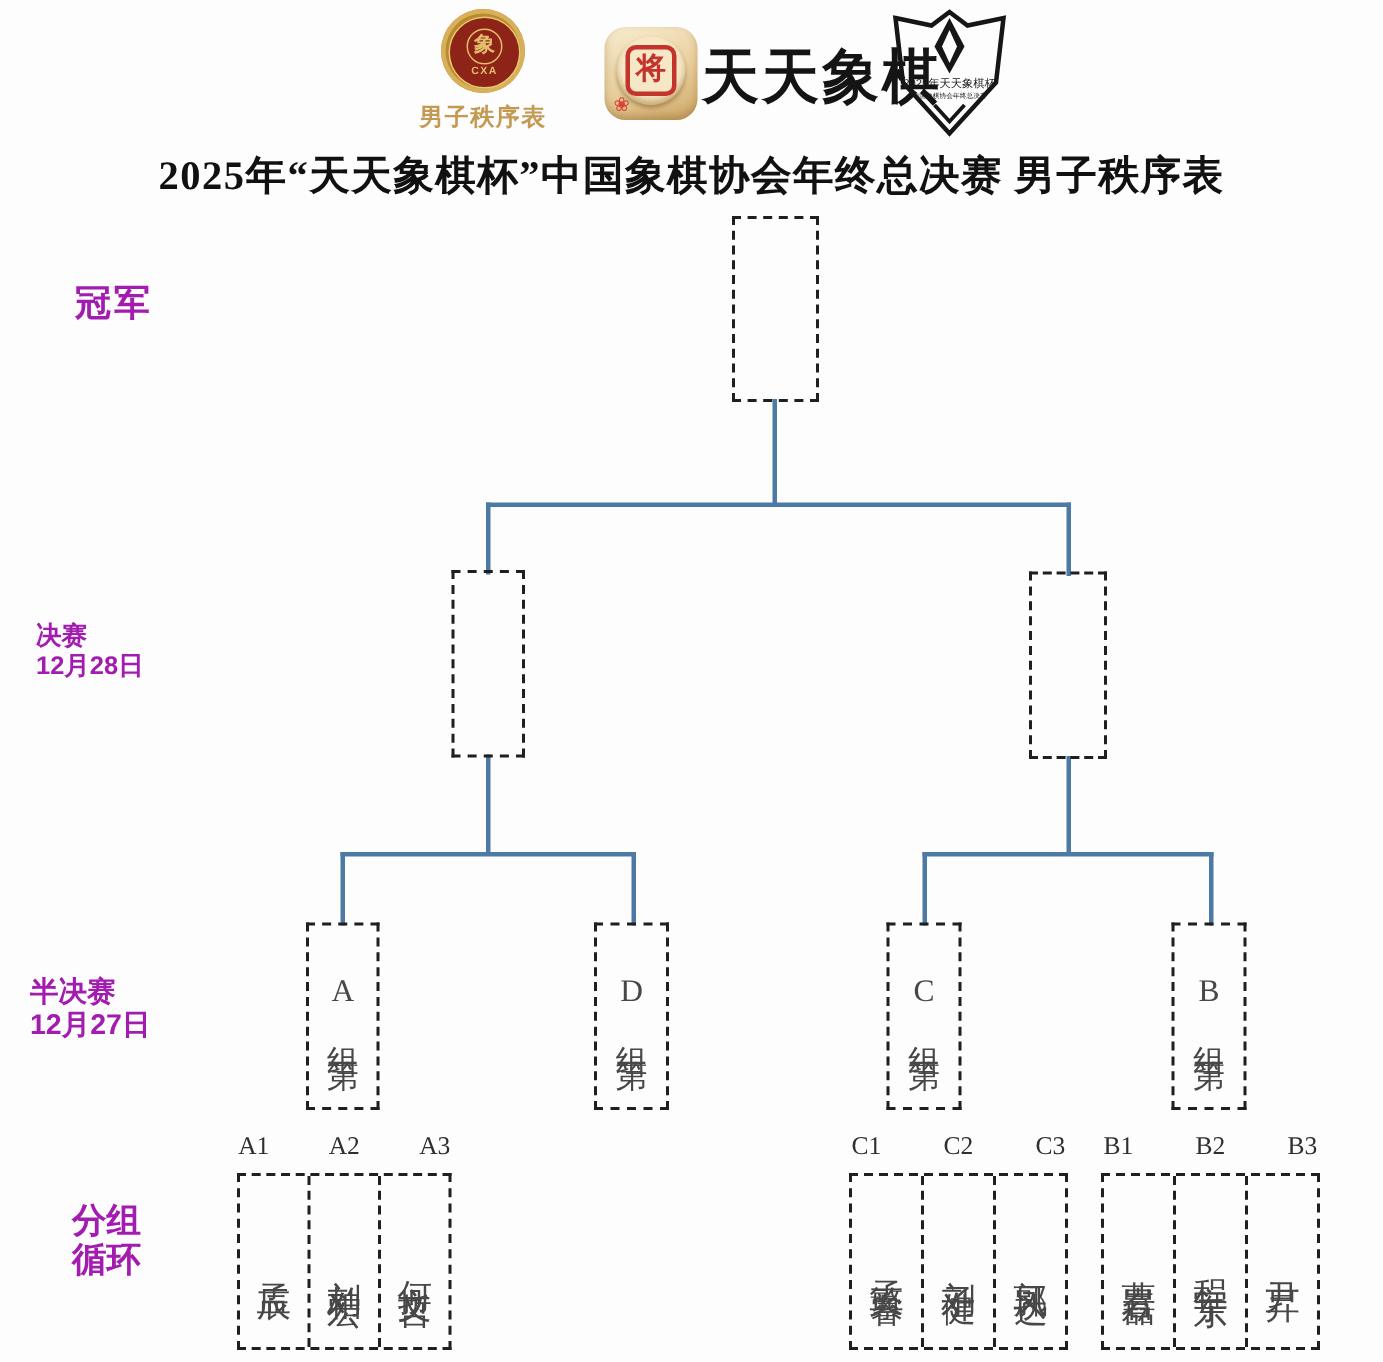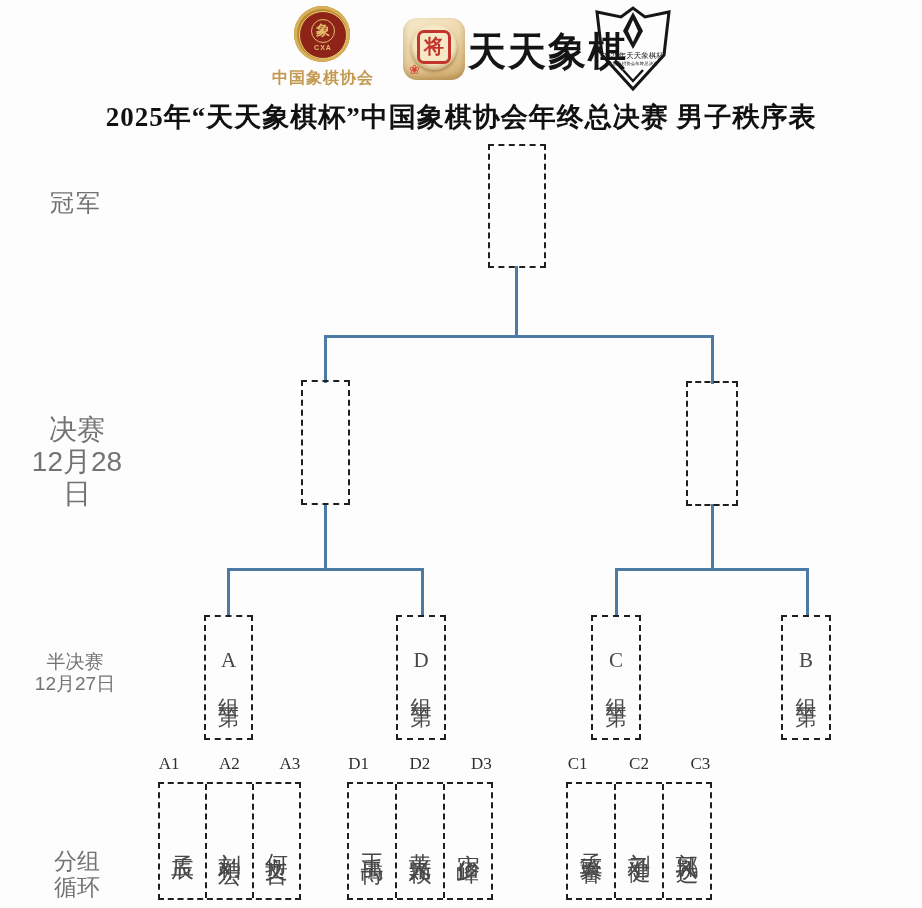--- a/index.html
+++ b/index.html
@@ -93,7 +93,7 @@
         <div class="cxa-letters">CXA</div>
       </div>
     </div>
-    <div class="cxa-name">中国象棋协会</div>
+    <div class="cxa-name">男子秩序表</div>
   </div>
 
   <div class="logo-app">

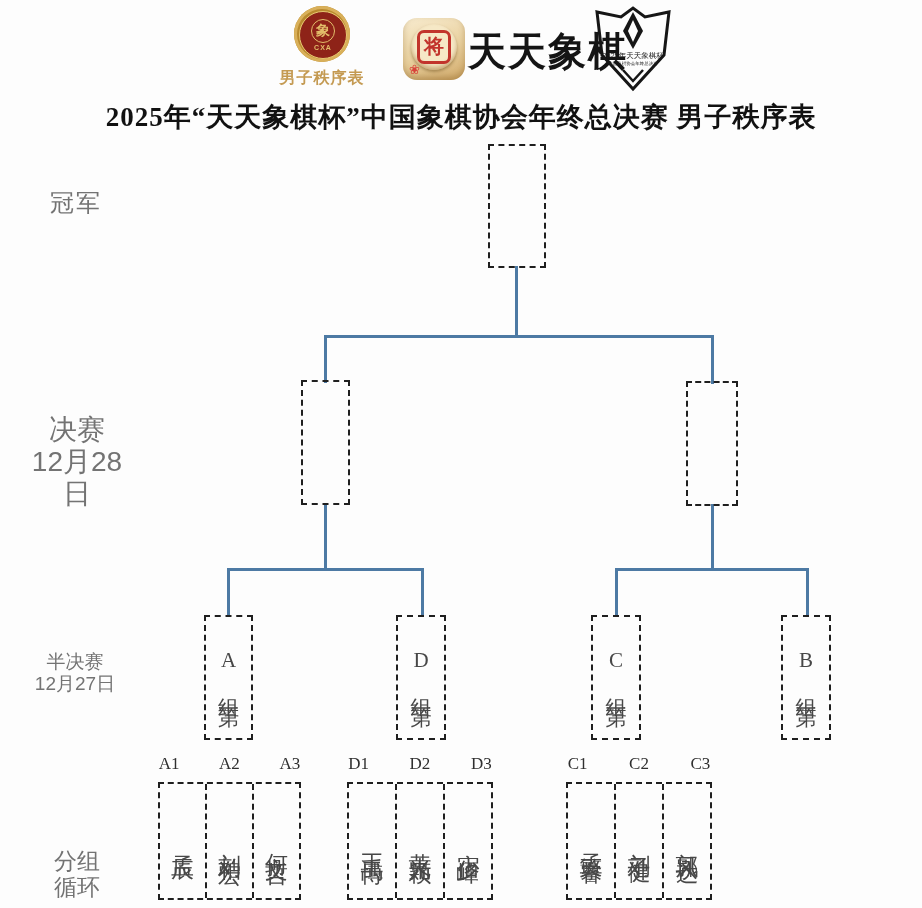--- a/index.html
+++ b/index.html
@@ -35,8 +35,8 @@
   .page-title{position:absolute;left:0;top:99px;width:922px;text-align:center;
     font-size:27px;font-weight:700;color:#111;letter-spacing:1px;white-space:nowrap;}
   
-  .rail{position:absolute;font-family:"Liberation Sans",sans-serif;font-weight:400;
-    color:#737373;text-align:center;line-height:1.15;}
+  .rail{position:absolute;font-family:"Liberation Sans",sans-serif;font-weight:700;
+    color:#a21caf;line-height:1.15;}
   .rail-champion{left:50px;top:189px;font-size:24px;letter-spacing:2px;}
   .rail-final{left:24px;top:414px;width:106px;font-size:28px;}
   .rail-semi{left:20px;top:651px;width:110px;font-size:19px;}

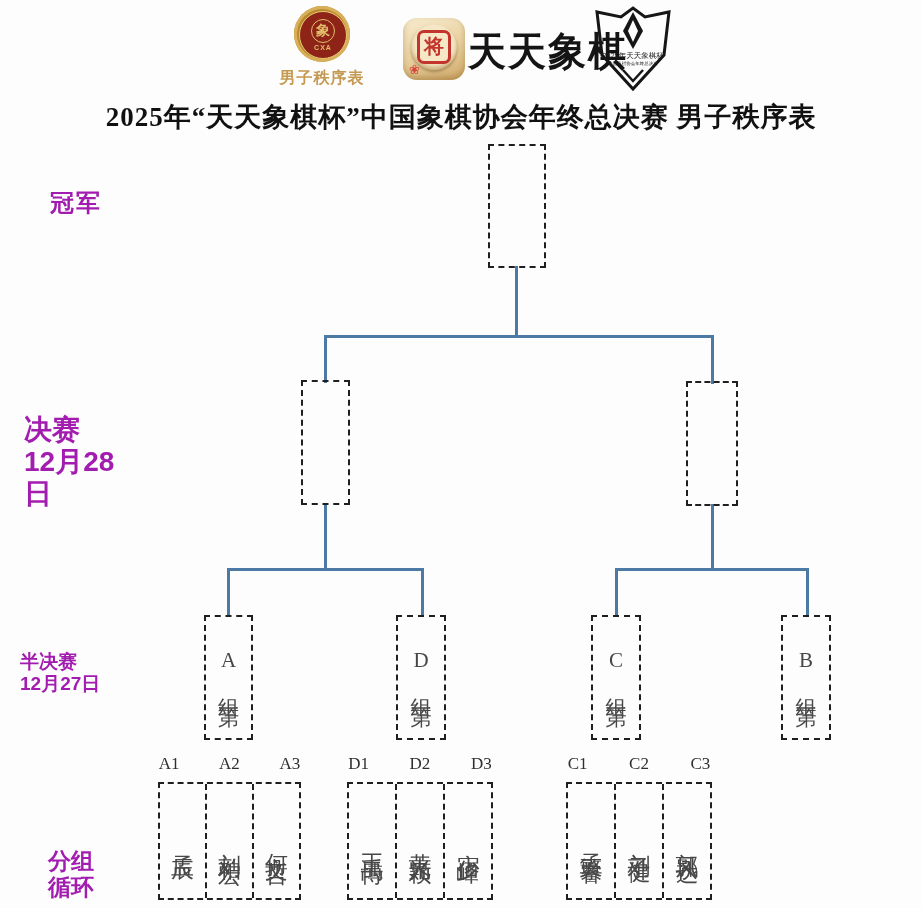--- a/index.html
+++ b/index.html
@@ -38,7 +38,7 @@
   .rail{position:absolute;font-family:"Liberation Sans",sans-serif;font-weight:700;
     color:#a21caf;line-height:1.15;}
   .rail-champion{left:50px;top:189px;font-size:24px;letter-spacing:2px;}
-  .rail-final{left:24px;top:414px;width:106px;font-size:28px;}
+  .rail-final{left:24px;top:414px;width:106px;font-size:17px;}
   .rail-semi{left:20px;top:651px;width:110px;font-size:19px;}
   .rail-group{left:48px;top:800px;width:58px;font-size:23px;margin-top:48px;}
   

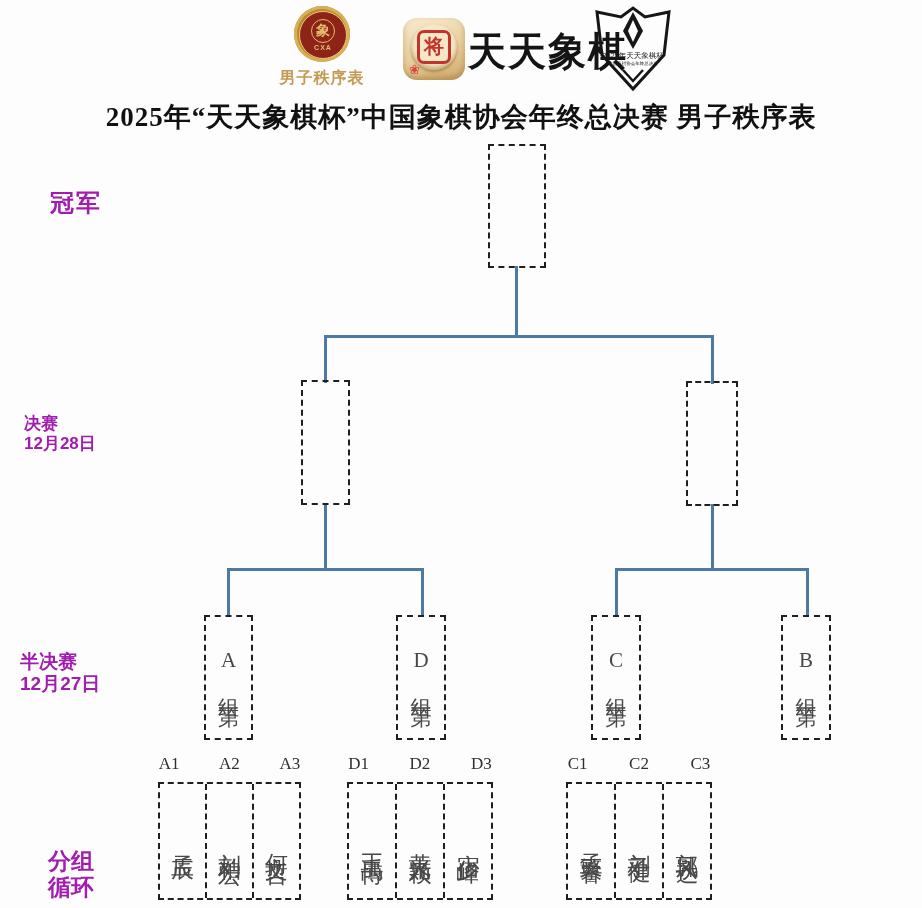--- a/index.html
+++ b/index.html
@@ -180,24 +180,6 @@
     </div>
   </div>
 
-  <div class="group group-d">
-    <div class="slots">
-      <div class="slot">D1</div>
-      <div class="slot">D2</div>
-      <div class="slot">D3</div>
-    </div>
-    <div class="cells">
-      <div class="cell">
-          <span class="vtext">王禹博</span>
-        </div>
-      <div class="cell">
-          <span class="vtext">黄光颖</span>
-        </div>
-      <div class="cell">
-          <span class="vtext">宿少峰</span>
-        </div>
-    </div>
-  </div>
 
   <div class="group group-c">
     <div class="slots">

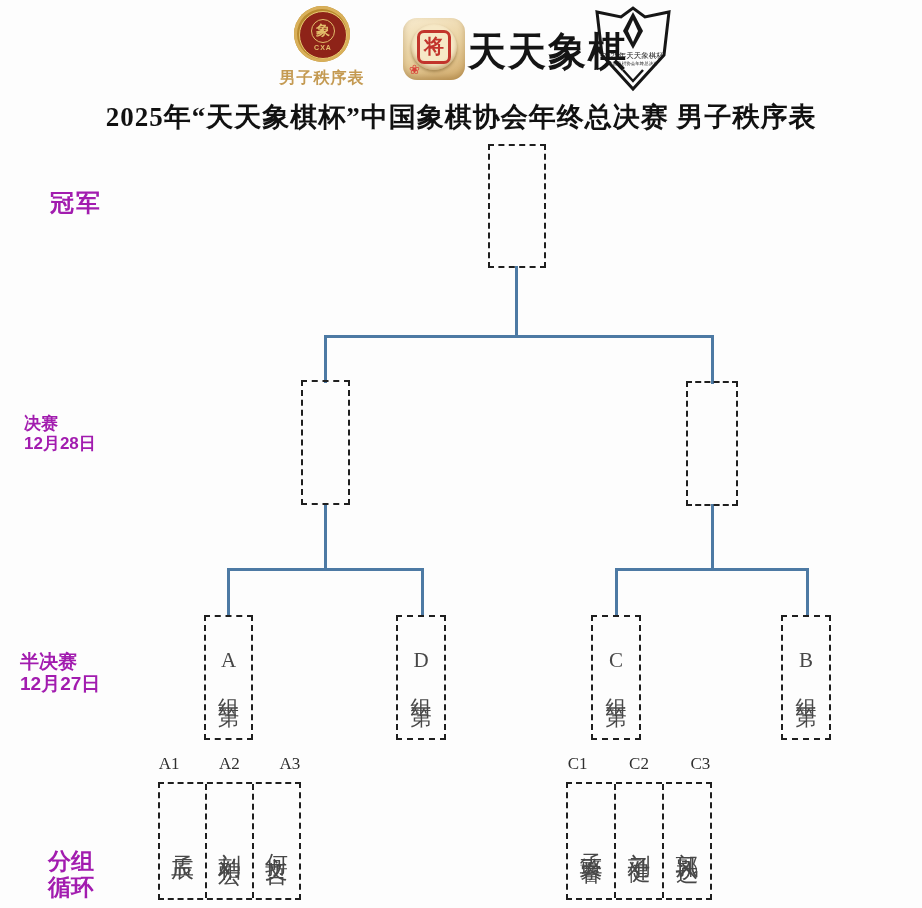--- a/index.html
+++ b/index.html
@@ -200,6 +200,24 @@
     </div>
   </div>
 
+  <div class="group group-b">
+    <div class="slots">
+      <div class="slot">B1</div>
+      <div class="slot">B2</div>
+      <div class="slot">B3</div>
+    </div>
+    <div class="cells">
+      <div class="cell">
+          <span class="vtext">曹岩磊</span>
+        </div>
+      <div class="cell">
+          <span class="vtext">程宇东</span>
+        </div>
+      <div class="cell">
+          <span class="vtext">尹昇</span>
+        </div>
+    </div>
+  </div>
 
 </div>
 

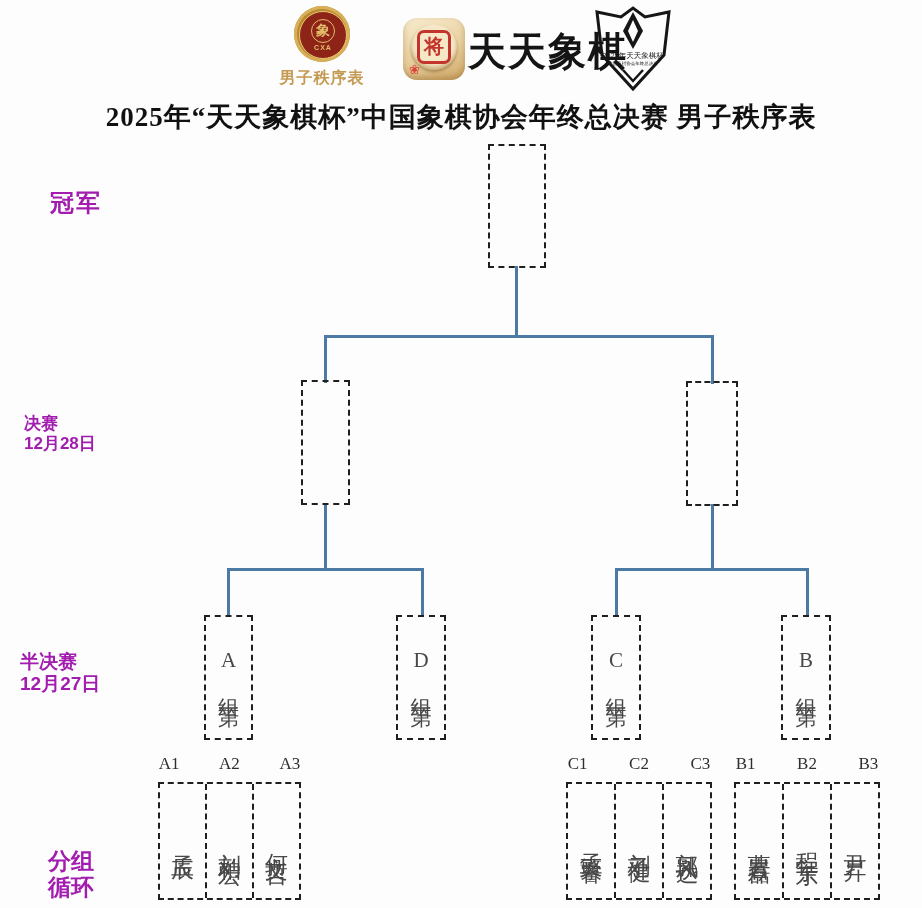--- a/index.html
+++ b/index.html
@@ -40,7 +40,7 @@
   .rail-champion{left:50px;top:189px;font-size:24px;letter-spacing:2px;}
   .rail-final{left:24px;top:414px;width:106px;font-size:17px;}
   .rail-semi{left:20px;top:651px;width:110px;font-size:19px;}
-  .rail-group{left:48px;top:800px;width:58px;font-size:23px;margin-top:48px;}
+  .rail-group{left:48px;top:800px;width:58px;font-size:23px;}
   
   .dbox{position:absolute;border:2px dashed #1f1f1f;background:transparent;}
   .champion-box{left:488px;top:144px;width:54px;height:120px;}

